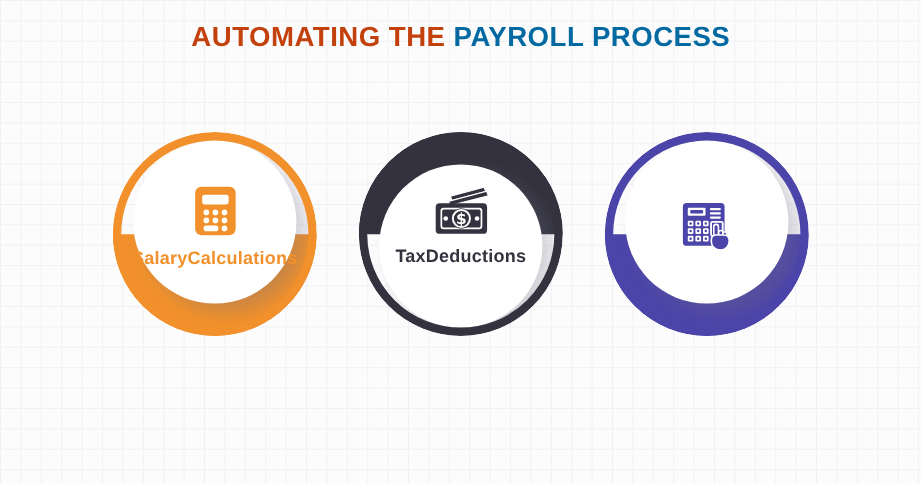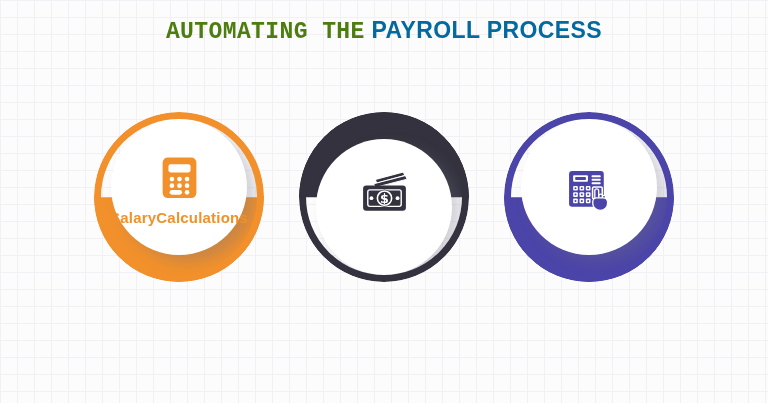--- a/index.html
+++ b/index.html
@@ -93,7 +93,7 @@
 <div class="canvas">
 
   <h1 class="title">
-    <span style="color: #4d7c0f; font-family: Liberation Mono, monospace;">AUTOMATING THE</span>
+    <span style="color: #c2410c;">AUTOMATING THE</span>
     <span style="color: #0369a1;">PAYROLL PROCESS</span>
   </h1>
 

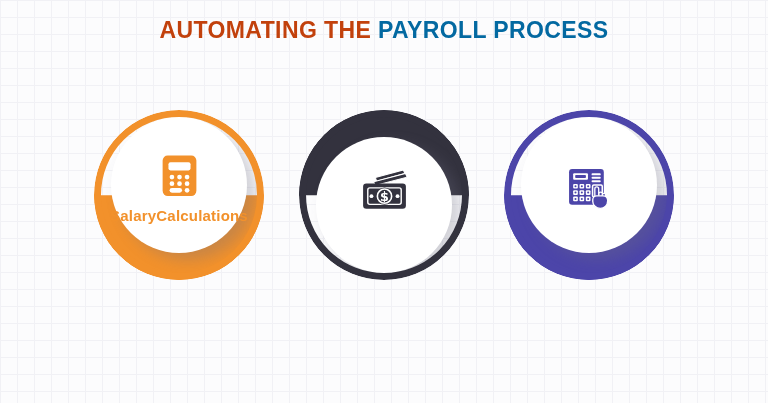--- a/index.html
+++ b/index.html
@@ -143,6 +143,10 @@
             <circle cx="38.8" cy="26.5" r="1.9" fill="#fff"></circle>
           </svg>
         </span>
+        <div class="label">
+          <span>Tax</span>
+          <span>Deductions</span>
+        </div>
       </div>
     </div>
 

